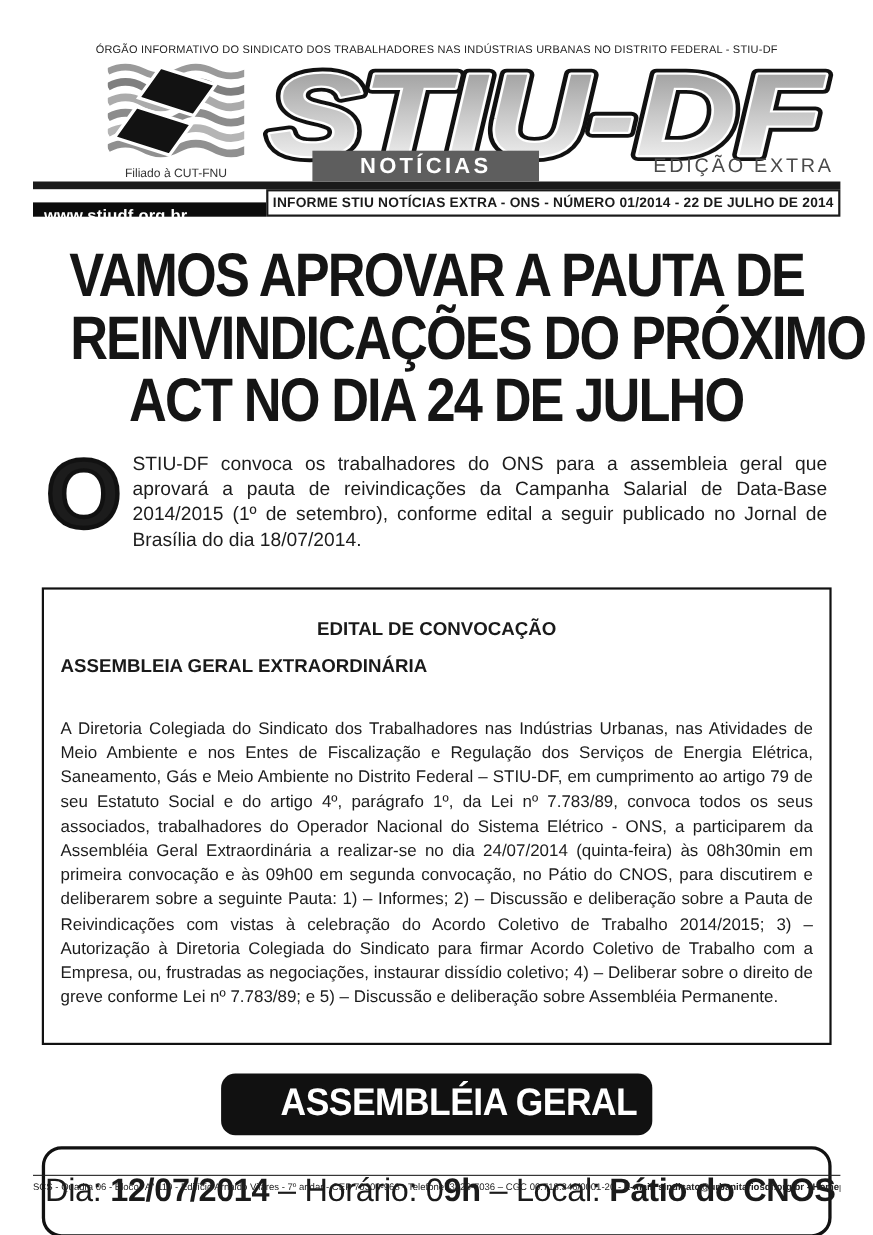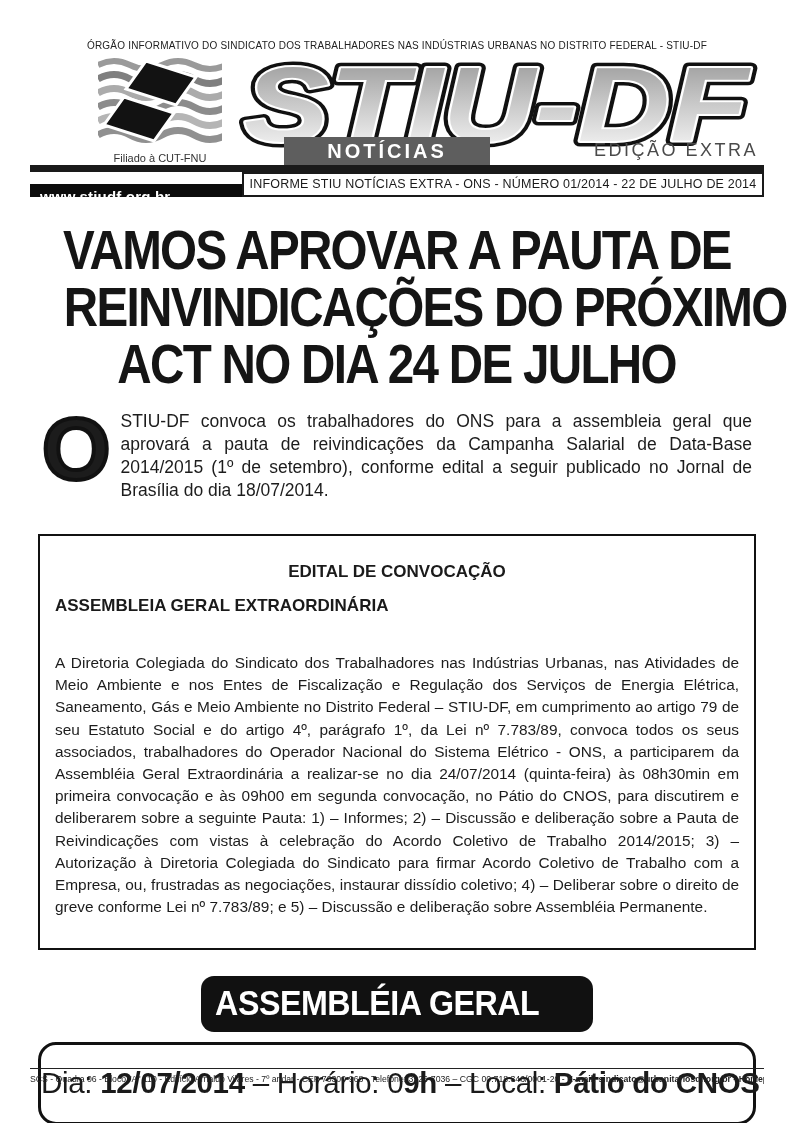--- a/index.html
+++ b/index.html
@@ -51,7 +51,7 @@
   }
   .issue-box {
     flex:1; border:2px solid #1a1a1a;
-    font-size:12.5px; font-weight:normal; text-align:center; line-height:21px;
+    font-size:12.5px; font-weight:bold; text-align:center; line-height:21px;
     letter-spacing:0.2px;
   }
   

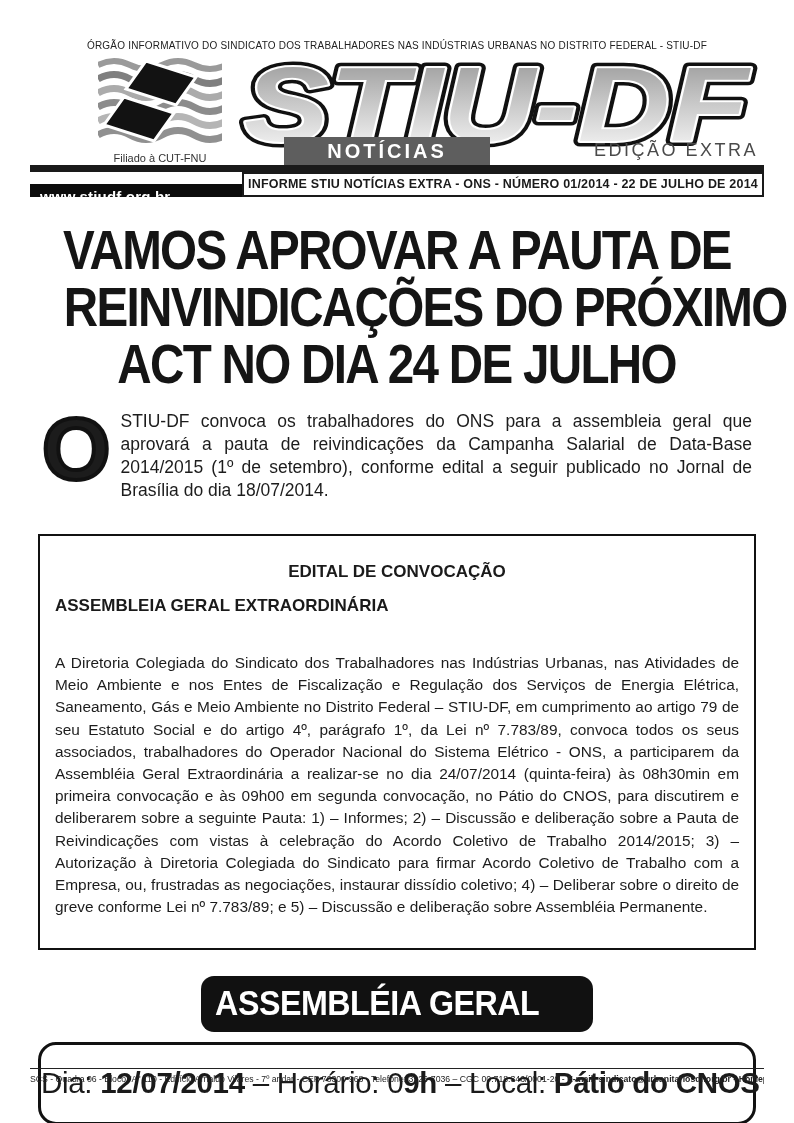--- a/index.html
+++ b/index.html
@@ -88,7 +88,7 @@
   .banner {
     margin:26px auto 0; width:392px;
     background:#111; color:#fff; border-radius:13px;
-    text-align:left; padding:7px 0 9px;
+    text-align:right; padding:7px 0 9px;
   }
   .banner > span {
     display:inline-block; font-size:35px; font-weight:bold; letter-spacing:-0.5px;

